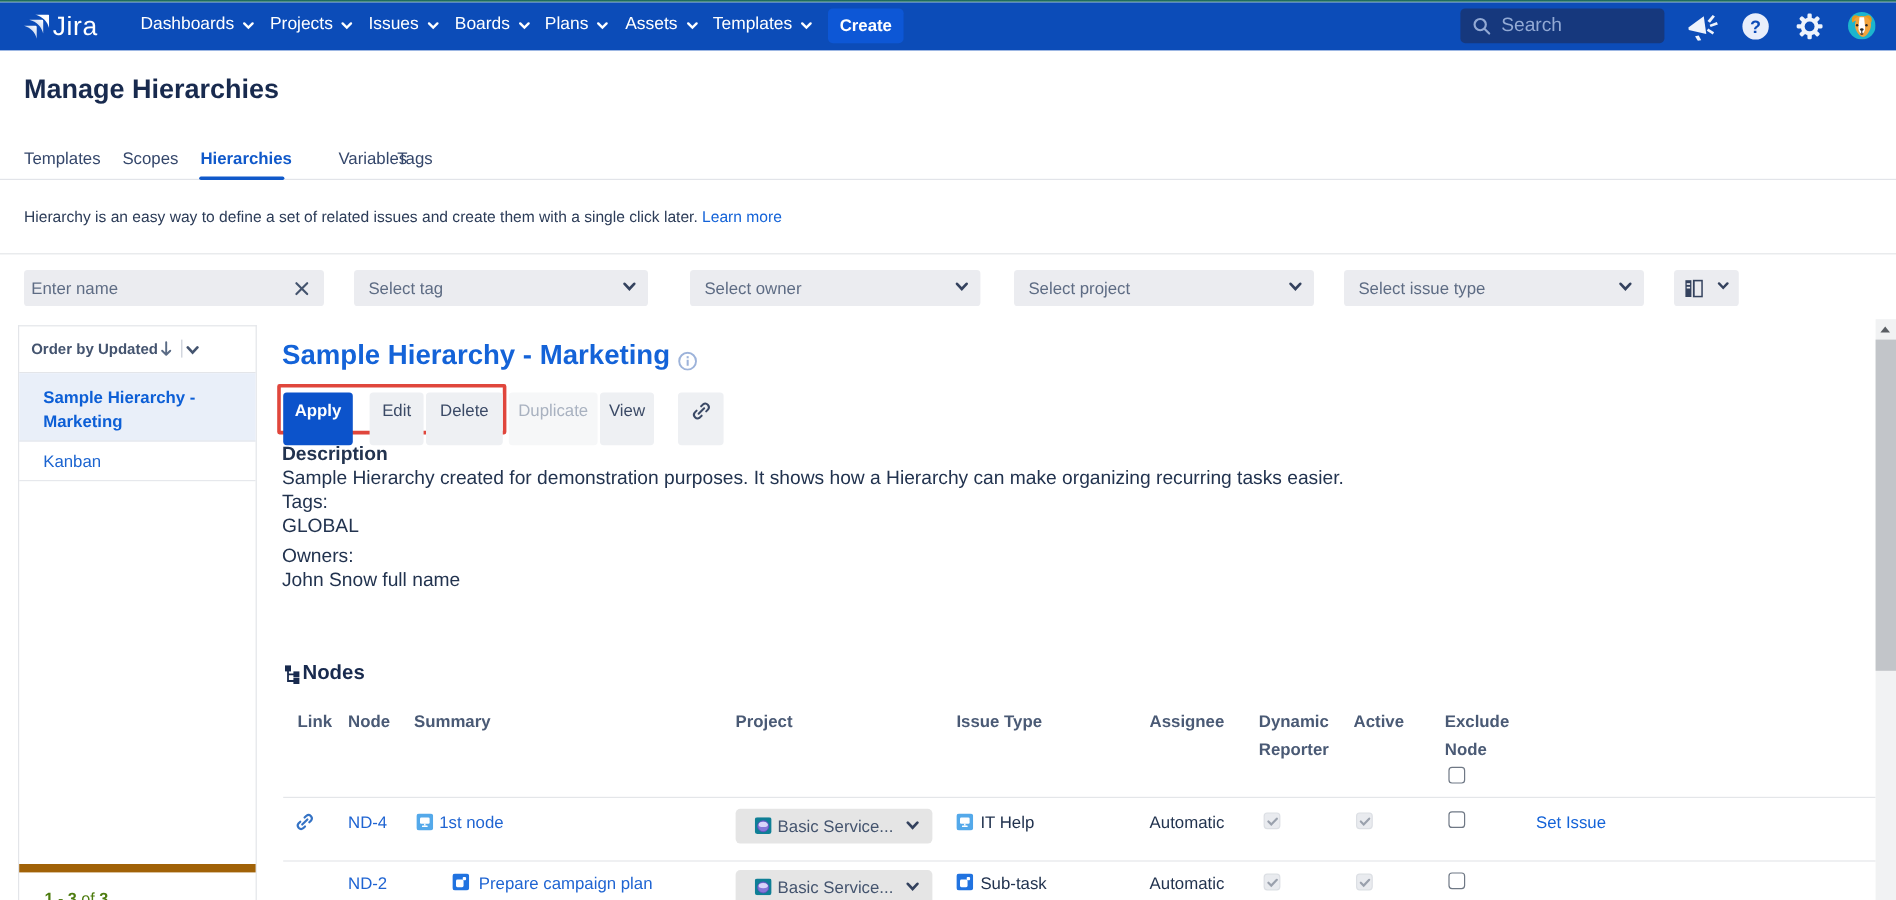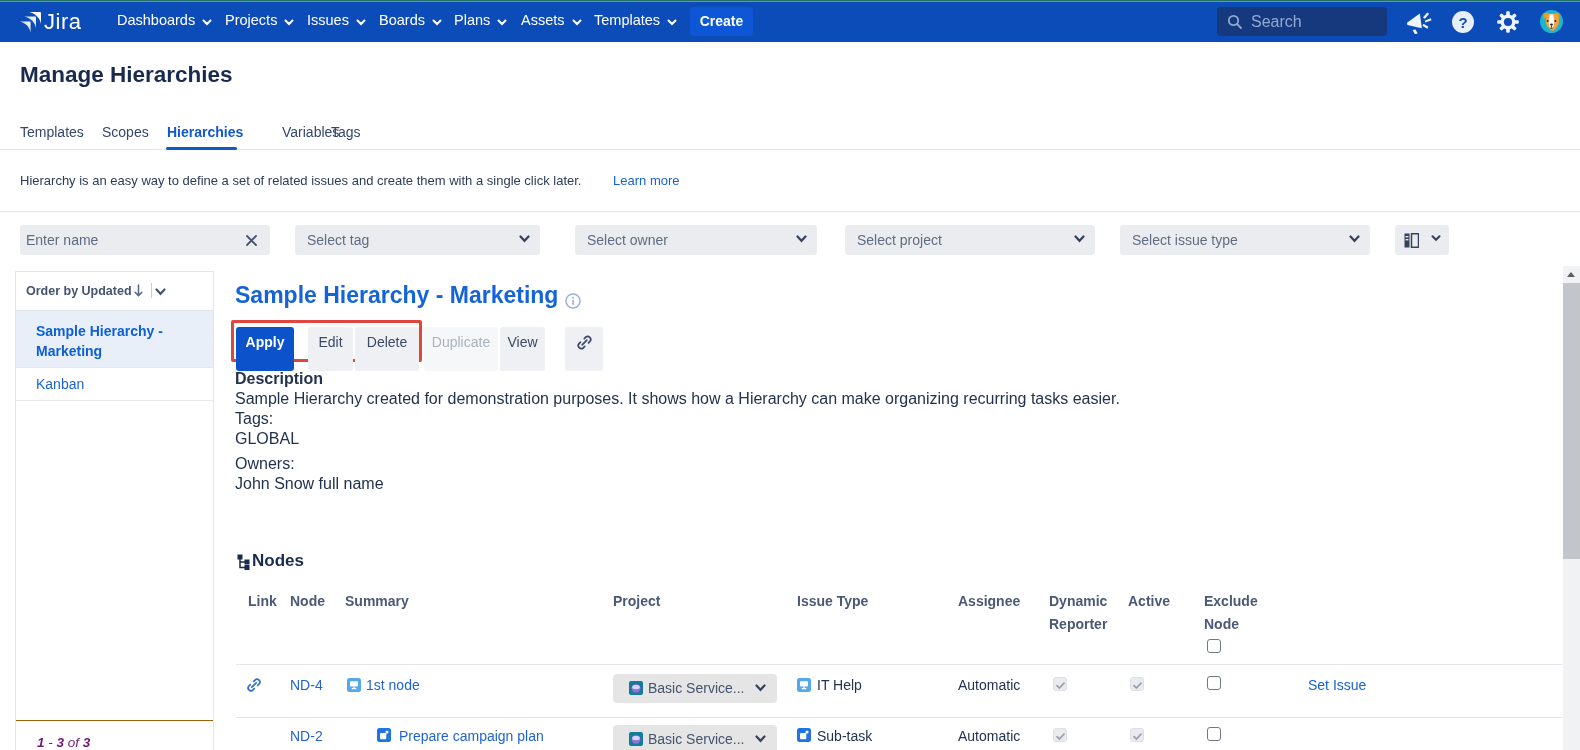--- a/index.html
+++ b/index.html
@@ -24,7 +24,7 @@
   #tabrule { position:absolute; left:0; top:149px; width:1580px; height:1px; background:#e2e4e9; }
   #tabactive { position:absolute; left:166px; top:147px; width:71px; height:3px; background:#1059ca; border-radius:2px; }
   #pagedesc { position:absolute; left:20px; top:173px; font-size:13px; color:#2c3c58; }
-  a.lnk { color:#1463d8; text-decoration:none;margin-left:28px; }
+  a.lnk { color:#1463d8; text-decoration:none; }
   #hr2 { position:absolute; left:0; top:211px; width:1580px; height:1px; background:#e4e6e9; }
   
   .filter { position:absolute; top:225px; height:30px; background:#ebecf0; border-radius:3px;

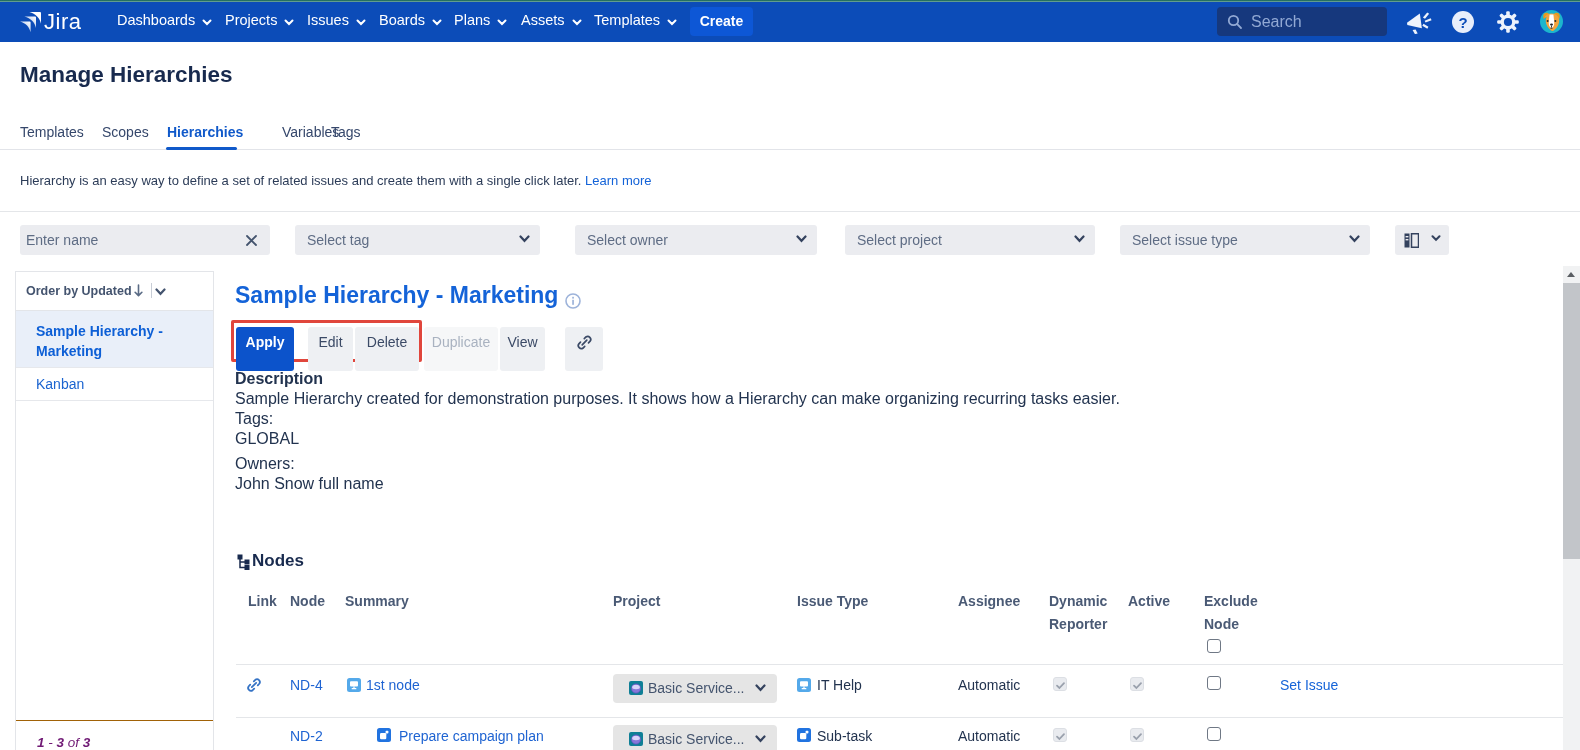--- a/index.html
+++ b/index.html
@@ -37,8 +37,8 @@
   #sbhead { position:absolute; left:0; top:0; width:197px; height:39px; border-bottom:1px solid #e3e5e9; }
   .sbitem { position:absolute; left:0; width:197px; border-bottom:1px solid #e6e8ec;
     font-size:14px; color:#1b64d0; }
-  #sbfoot { position:absolute; left:0; top:448px; width:197px; height:30px; border-top:1px solid #a16207;
-    font-size:13.5px; color:#701a75; padding:14px 0 0 21px;font-style:italic; }
+  #sbfoot { position:absolute; left:0; top:448px; width:197px; height:30px; border-top:7px solid #a16207;
+    font-size:13.5px; color:#4d7c0f; padding:14px 0 0 21px; }
   
   #mhead { position:absolute; left:235px; top:282px; font-size:23px; font-weight:bold; color:#1463d8; }
   #redbox { position:absolute; left:231px; top:320px; width:191px; height:42px; border:3px solid #e0463c; border-radius:2px; }

